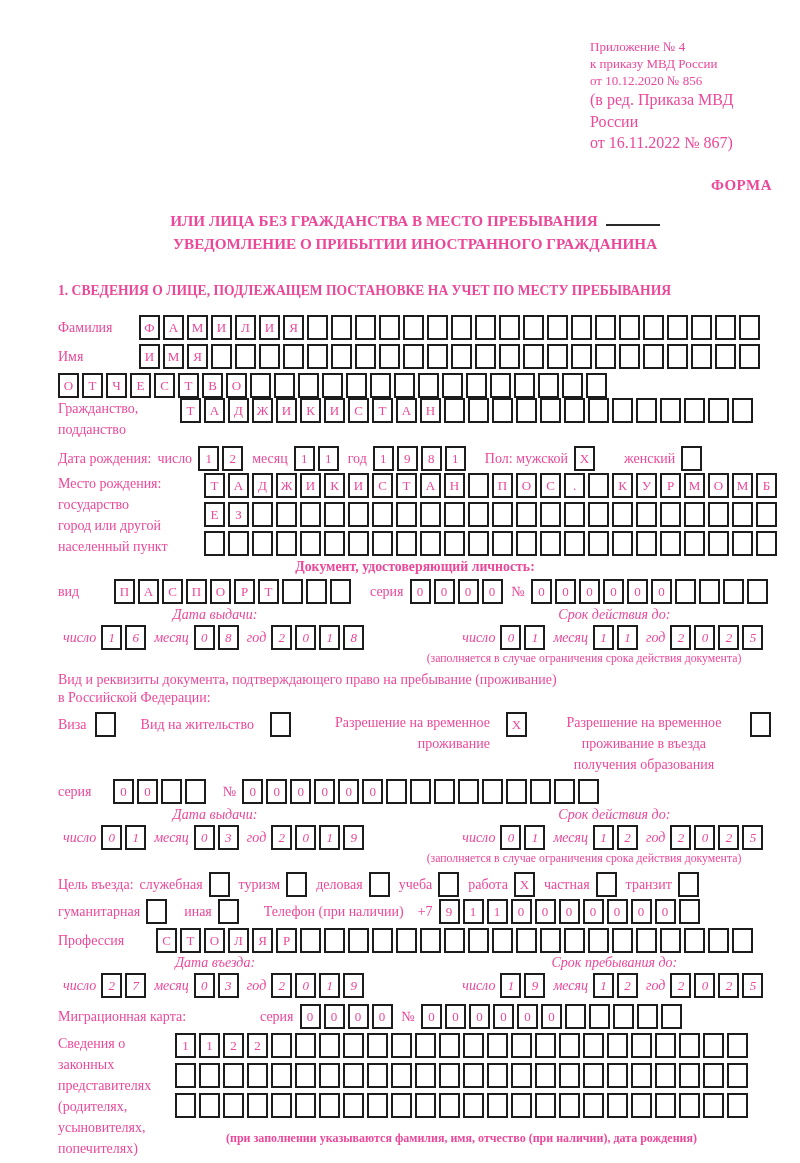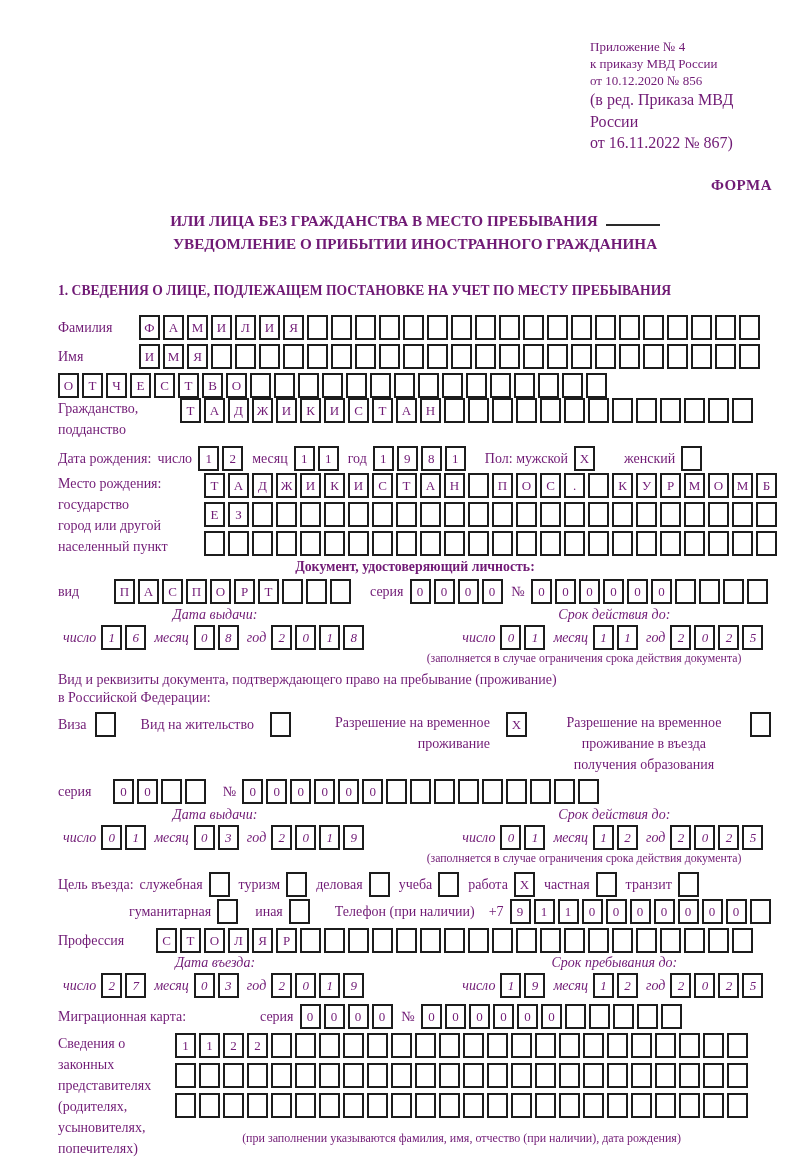--- a/index.html
+++ b/index.html
@@ -4,7 +4,7 @@
 <style>
   html,body{margin:0;padding:0;background:#fff;}
   .sheet{
-    width:800px;height:1163px;box-sizing:border-box;background:#fff;color:#701a75;
+    width:800px;height:1163px;box-sizing:border-box;background:#fff;color:#ec4899;
     padding:38px 28px 0 58px;font-family:"Liberation Serif",serif;font-size:14px;
     position:relative;overflow:hidden;
   }

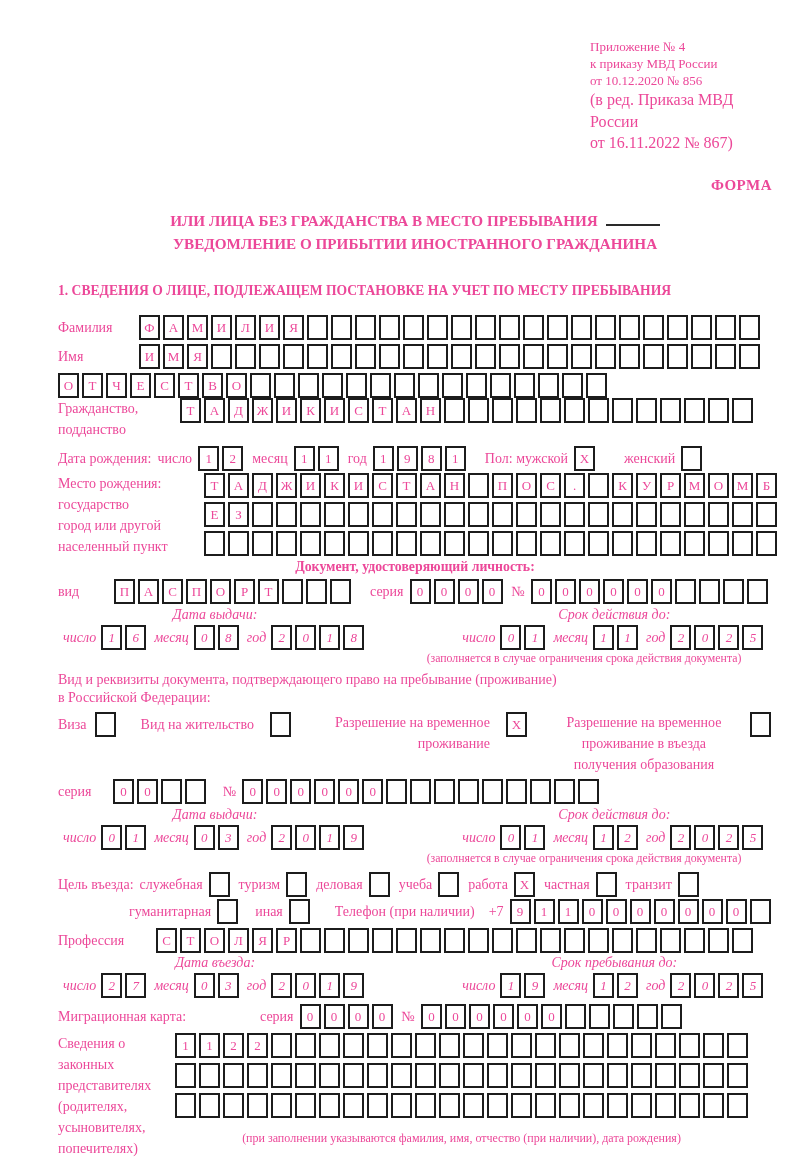--- a/index.html
+++ b/index.html
@@ -45,7 +45,7 @@
   .visarow .vl{line-height:25px;flex-shrink:0;}
   .c172{width:172px;text-align:right;line-height:1.5 !important;}
   .c180{width:180px;text-align:center;line-height:1.5 !important;}
-  .ind71{margin-left:71px;justify-content:space-between;}
+  .ind71{}
   .legnote{display:block;font-size:12px;text-align:center;margin-top:8px;width:573px;}
 </style>
 </head>

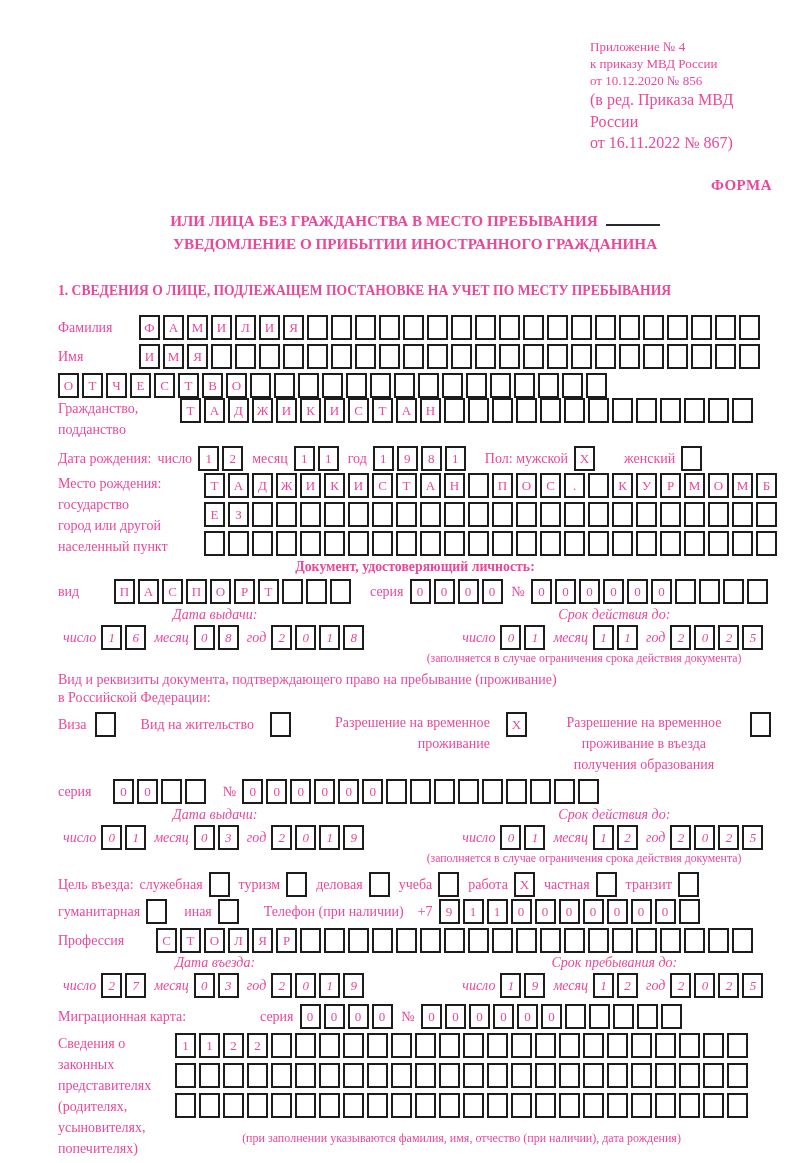--- a/index.html
+++ b/index.html
@@ -46,7 +46,7 @@
   .c172{width:172px;text-align:right;line-height:1.5 !important;}
   .c180{width:180px;text-align:center;line-height:1.5 !important;}
   .ind71{}
-  .legnote{display:block;font-size:12px;text-align:center;margin-top:8px;width:573px;}
+  .legnote{display:block;font-size:12px;text-align:center;margin-top:8px;width:573px;font-weight:bold;}
 </style>
 </head>
 <body>

